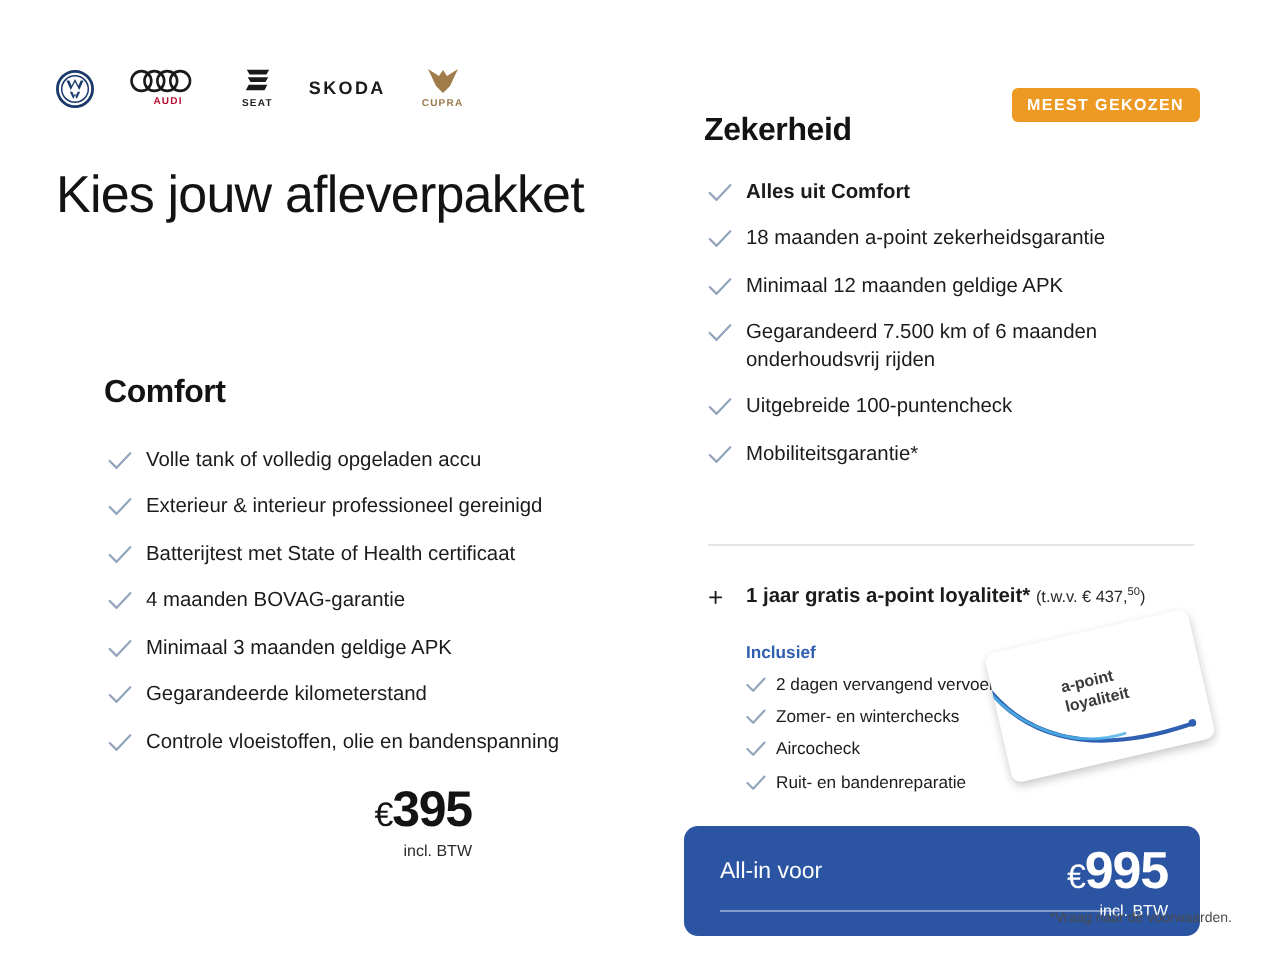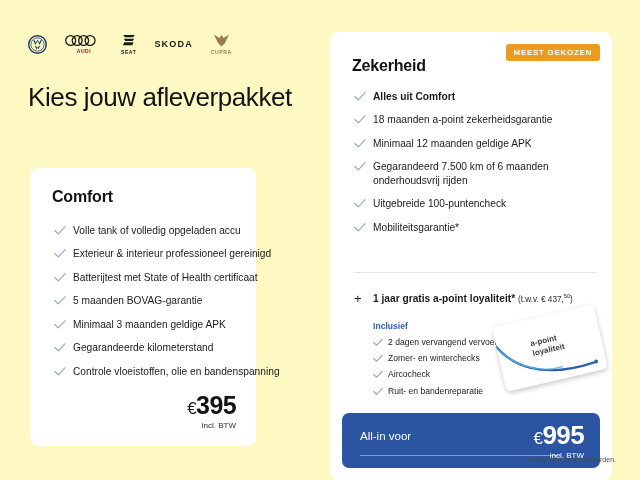--- a/index.html
+++ b/index.html
@@ -9,7 +9,7 @@
     font-family: "Liberation Sans", sans-serif;
     overflow: hidden;
   }
-  .page { position: relative; width: 640px; height: 480px; background: #fef9c3; }
+  .page { position: relative; width: 640px; height: 480px; background: #ffffff; }
 
   
   .brandbar {

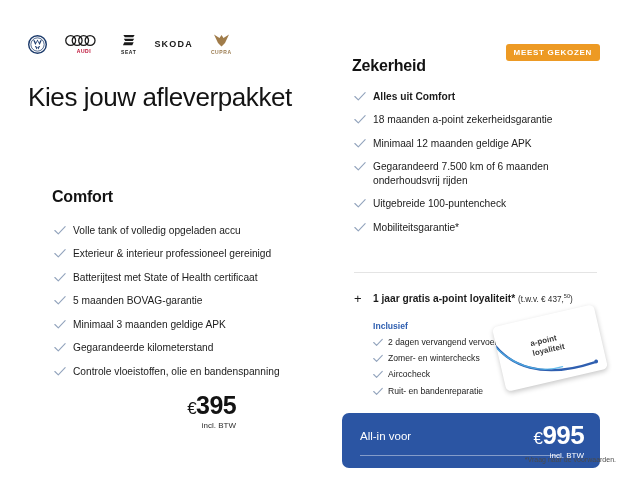--- a/index.html
+++ b/index.html
@@ -237,7 +237,7 @@
               <path d="M1 6 L5 10 L13 1.5" fill="none" stroke="currentColor" stroke-width="1.3" stroke-linecap="round" stroke-linejoin="round"></path>
             </svg>
         </span>
-        <span>5 maanden BOVAG-garantie</span>
+        <span>4 maanden BOVAG-garantie</span>
       </li>
       <li>
         <span class="chk">

